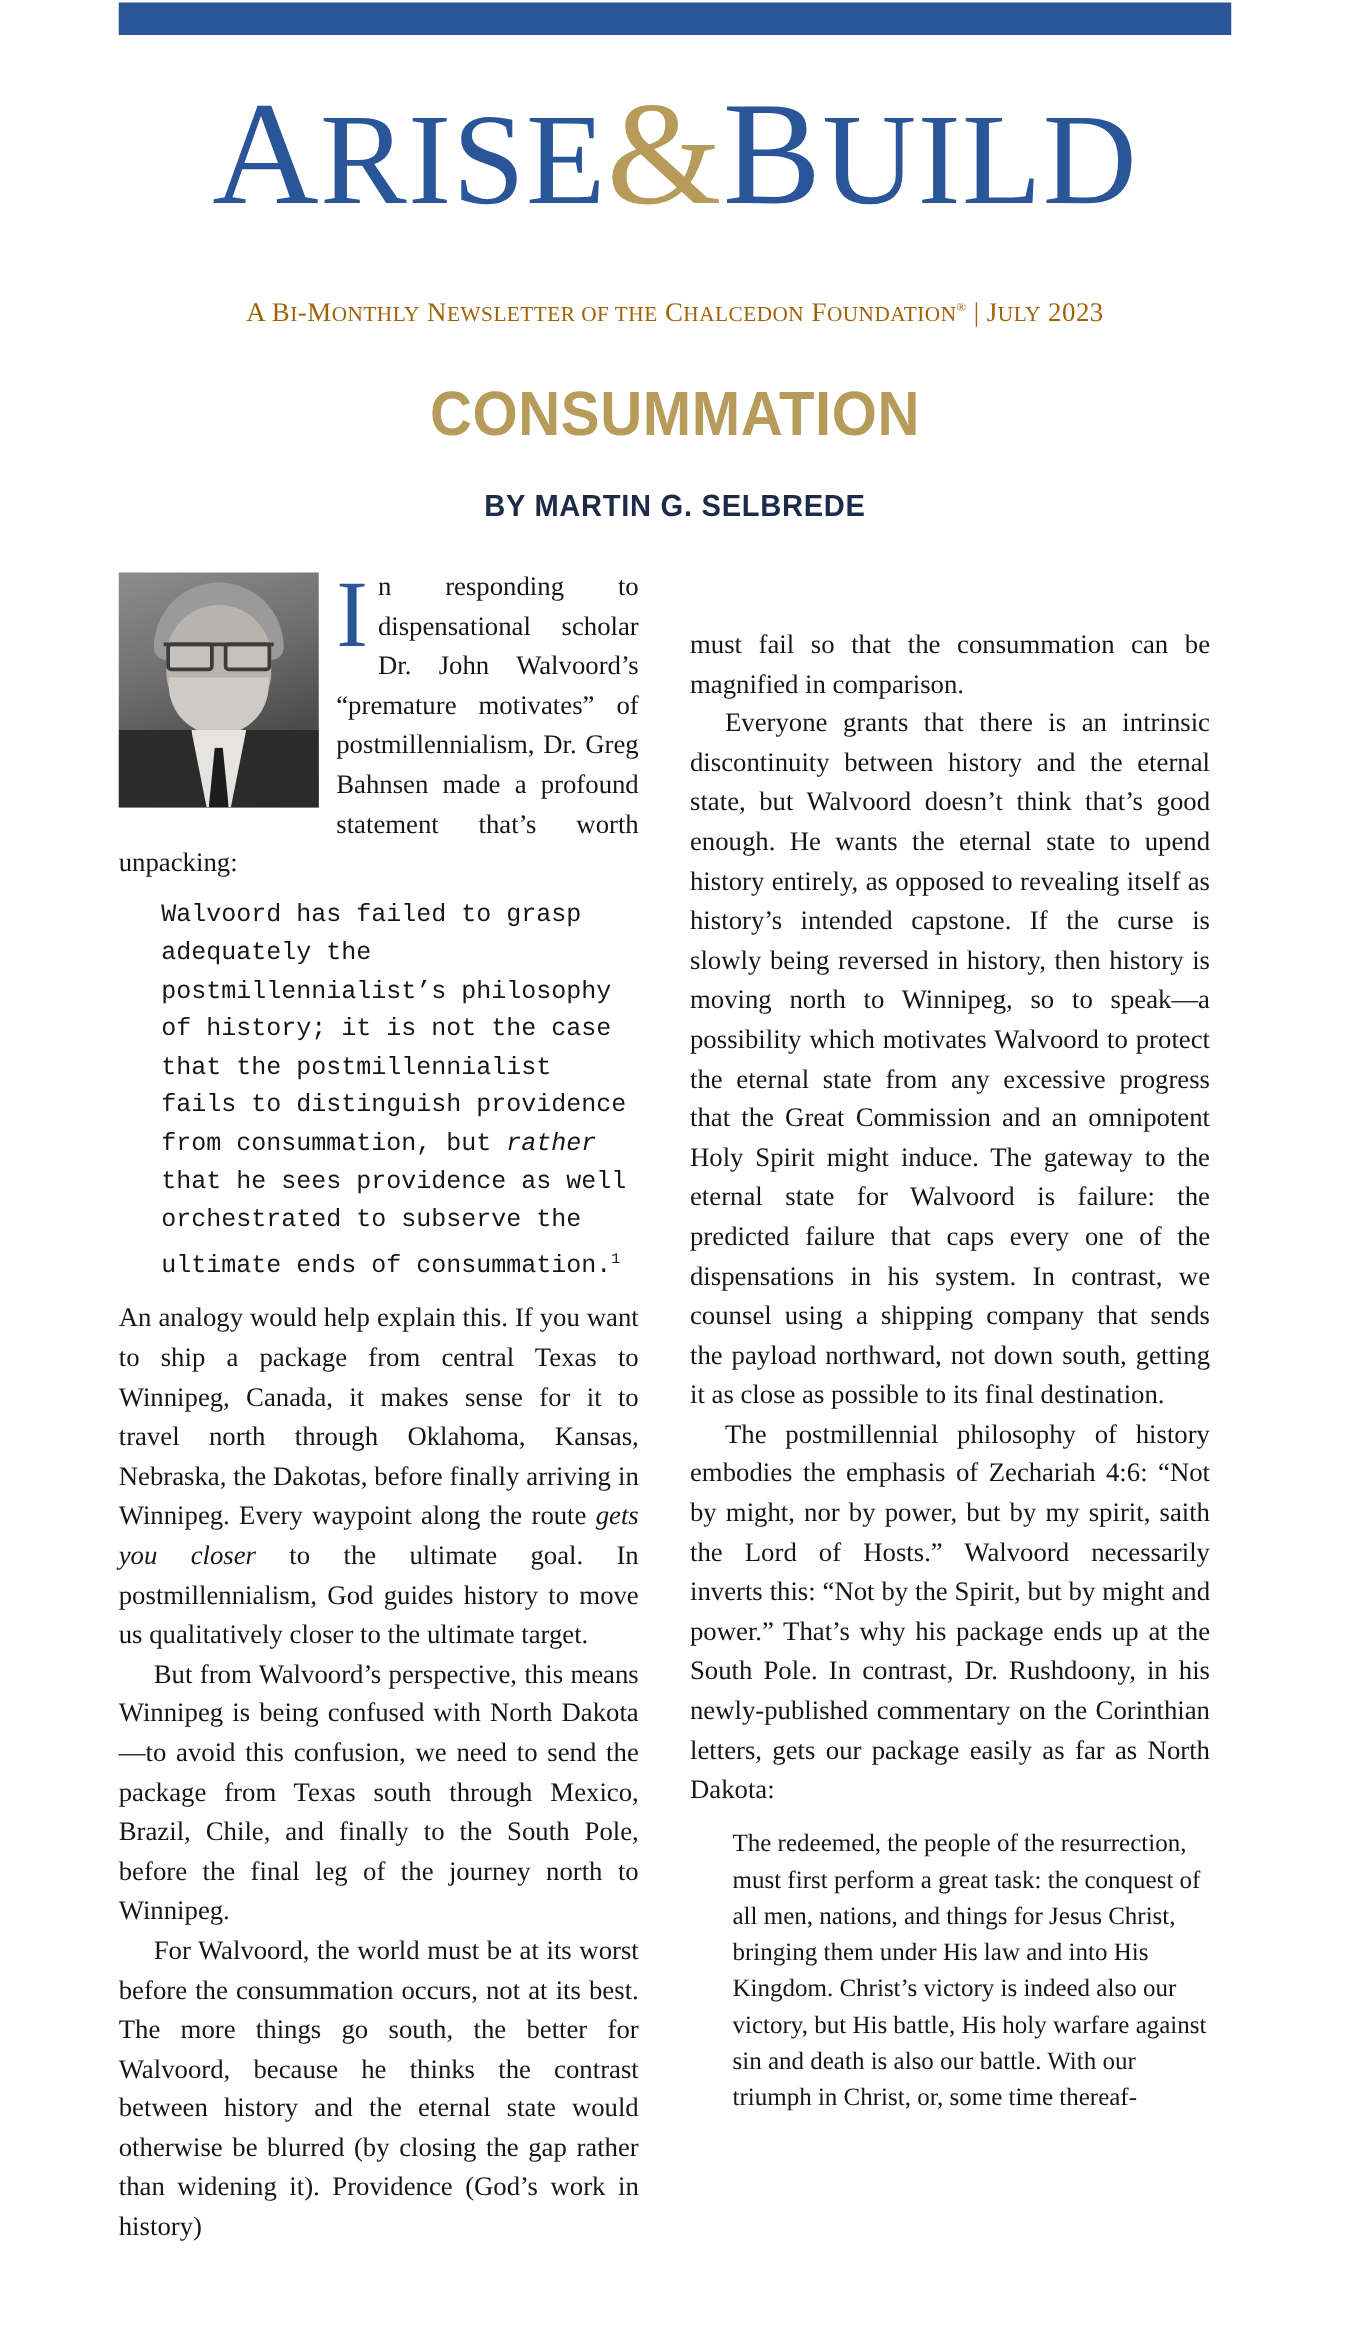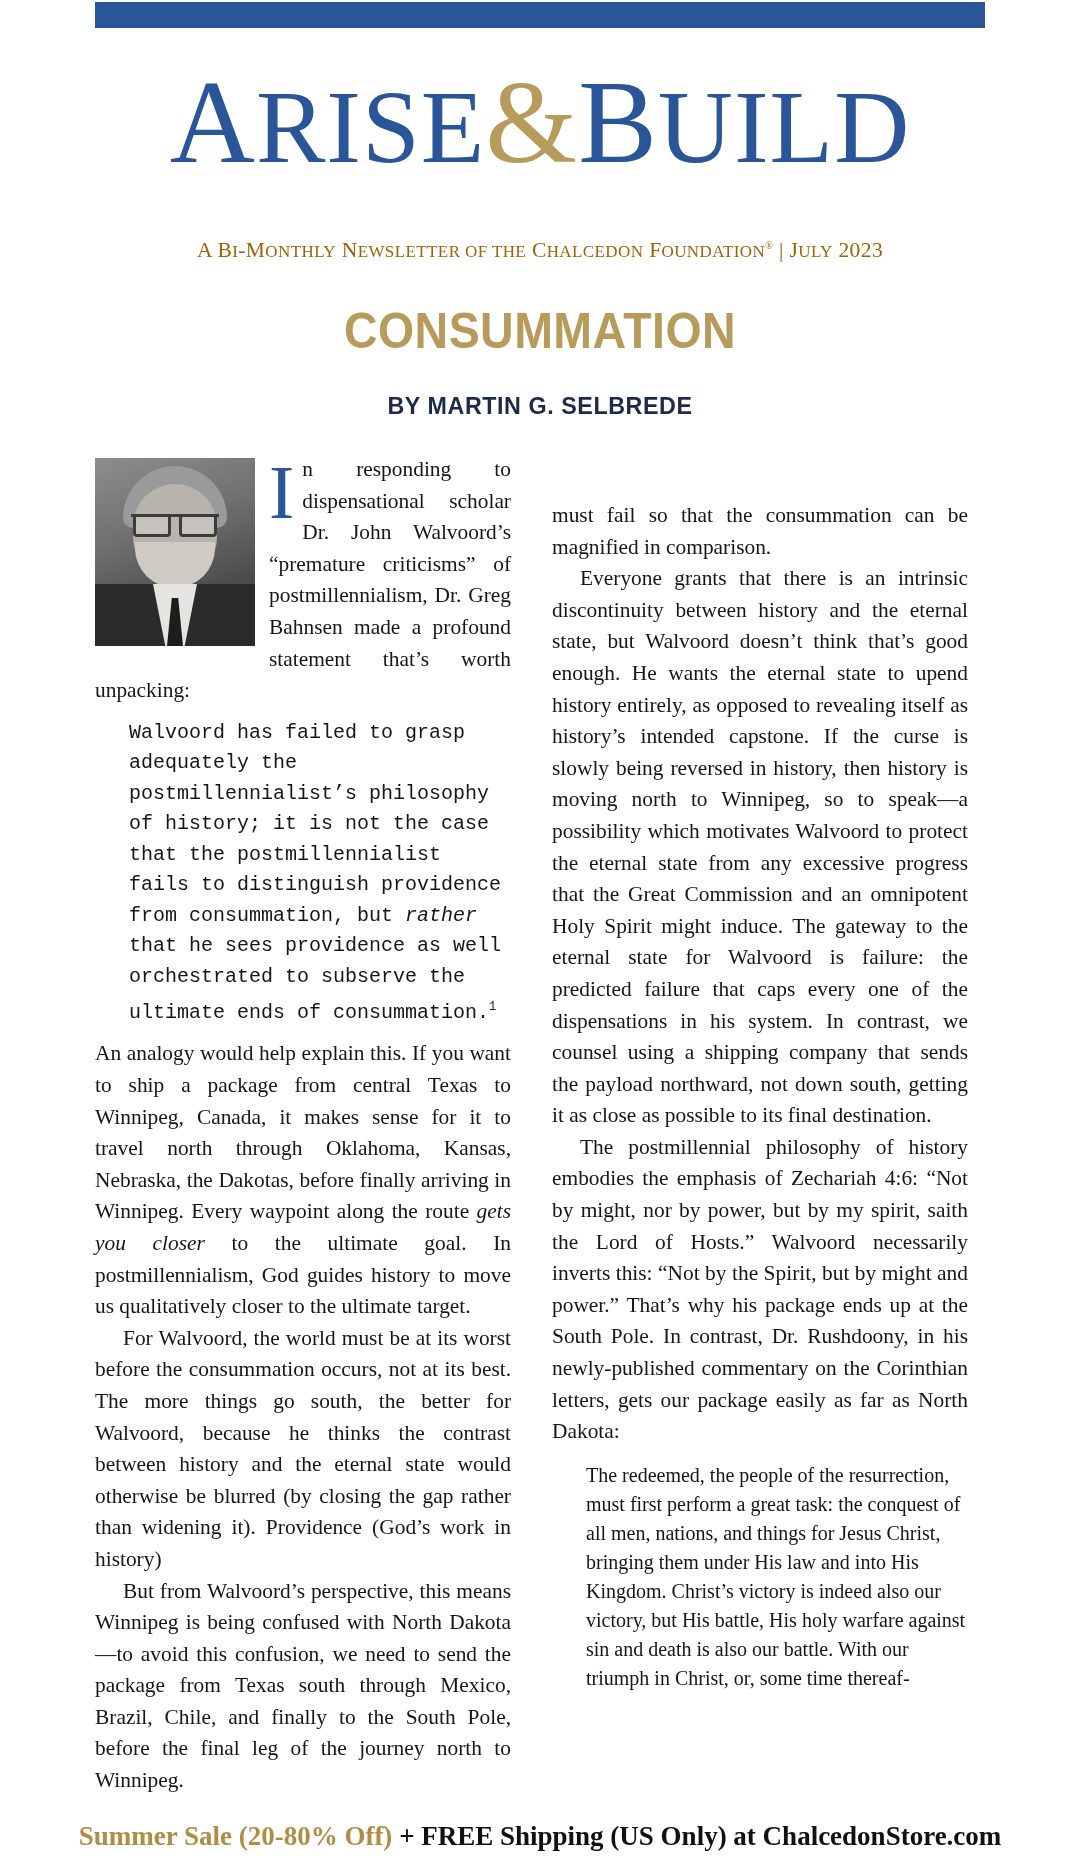--- a/index.html
+++ b/index.html
@@ -273,7 +273,7 @@
     </div>
 
     <span class="dropcap">I</span>
-    <p>n responding to dispensational scholar Dr. John Walvoord’s “premature criticisms” of postmillennialism, Dr. Greg Bahnsen made a profound statement that’s worth unpacking:</p>
+    <p>n responding to dispensational scholar Dr. John Walvoord’s “premature motivates” of postmillennialism, Dr. Greg Bahnsen made a profound statement that’s worth unpacking:</p>
 
     <div class="blockquote">
       <span>Walvoord has failed to grasp adequately the postmillennialist’s philosophy of history; it is not the case that the postmillennialist fails to distinguish providence from consummation, but </span><em class="ital">rather</em><span> that he sees providence as well orchestrated to subserve the ultimate ends of consummation.</span><sup>1</sup>

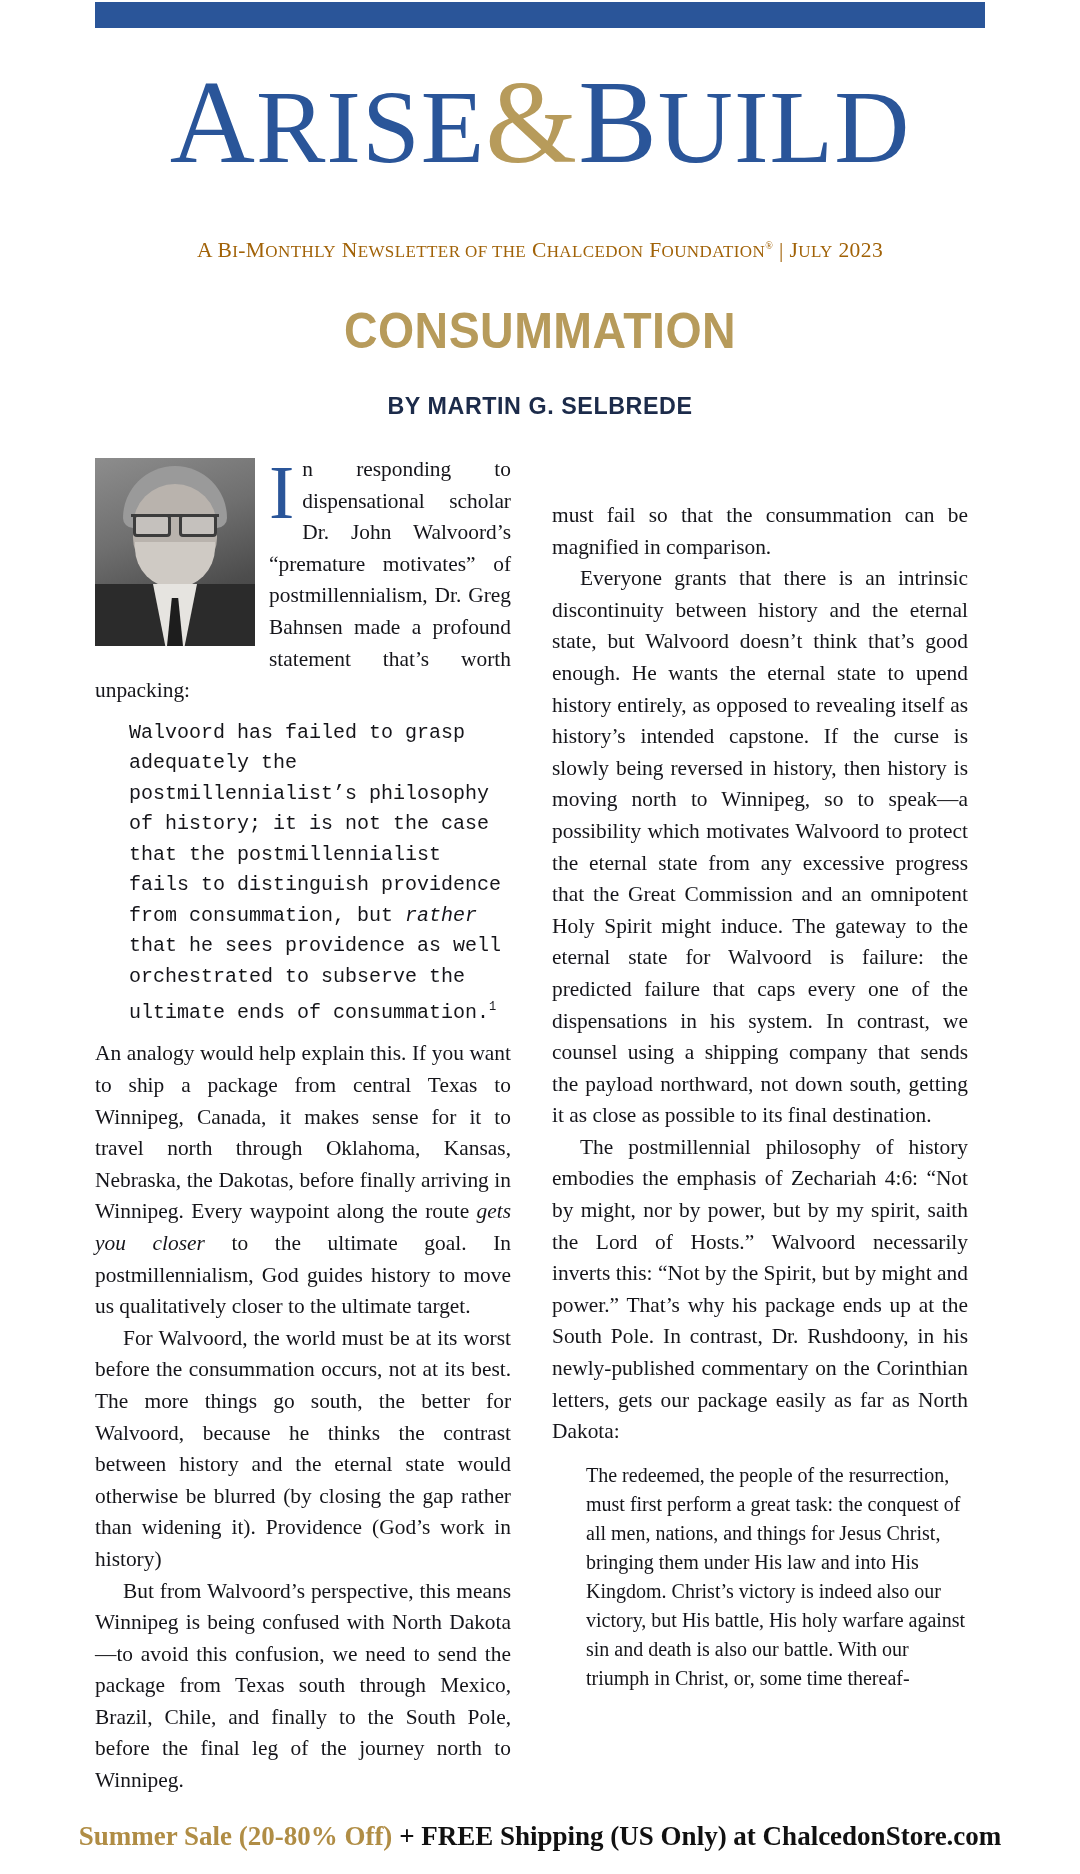--- a/index.html
+++ b/index.html
@@ -282,9 +282,9 @@
 
     <p><span>An analogy would help explain this. If you want to ship a package from central Texas to Winnipeg, Canada, it makes sense for it to travel north through Oklahoma, Kansas, Nebraska, the Dakotas, before finally arriving in Winnipeg. Every waypoint along the route </span><em class="ital">gets you closer</em><span> to the ultimate goal. In postmillennialism, God guides history to move us qualitatively closer to the ultimate target.</span></p>
 
+    <p class="indent">But from Walvoord’s perspective, this means Winnipeg is being confused with North Dakota—to avoid this confusion, we need to send the package from Texas south through Mexico, Brazil, Chile, and finally to the South Pole, before the final leg of the journey north to Winnipeg.</p>
+
     <p class="indent">For Walvoord, the world must be at its worst before the consummation occurs, not at its best. The more things go south, the better for Walvoord, because he thinks the contrast between history and the eternal state would otherwise be blurred (by closing the gap rather than widening it). Providence (God’s work in history)</p>
-
-    <p class="indent">But from Walvoord’s perspective, this means Winnipeg is being confused with North Dakota—to avoid this confusion, we need to send the package from Texas south through Mexico, Brazil, Chile, and finally to the South Pole, before the final leg of the journey north to Winnipeg.</p>
   </div>
 
   <div class="col col-right">

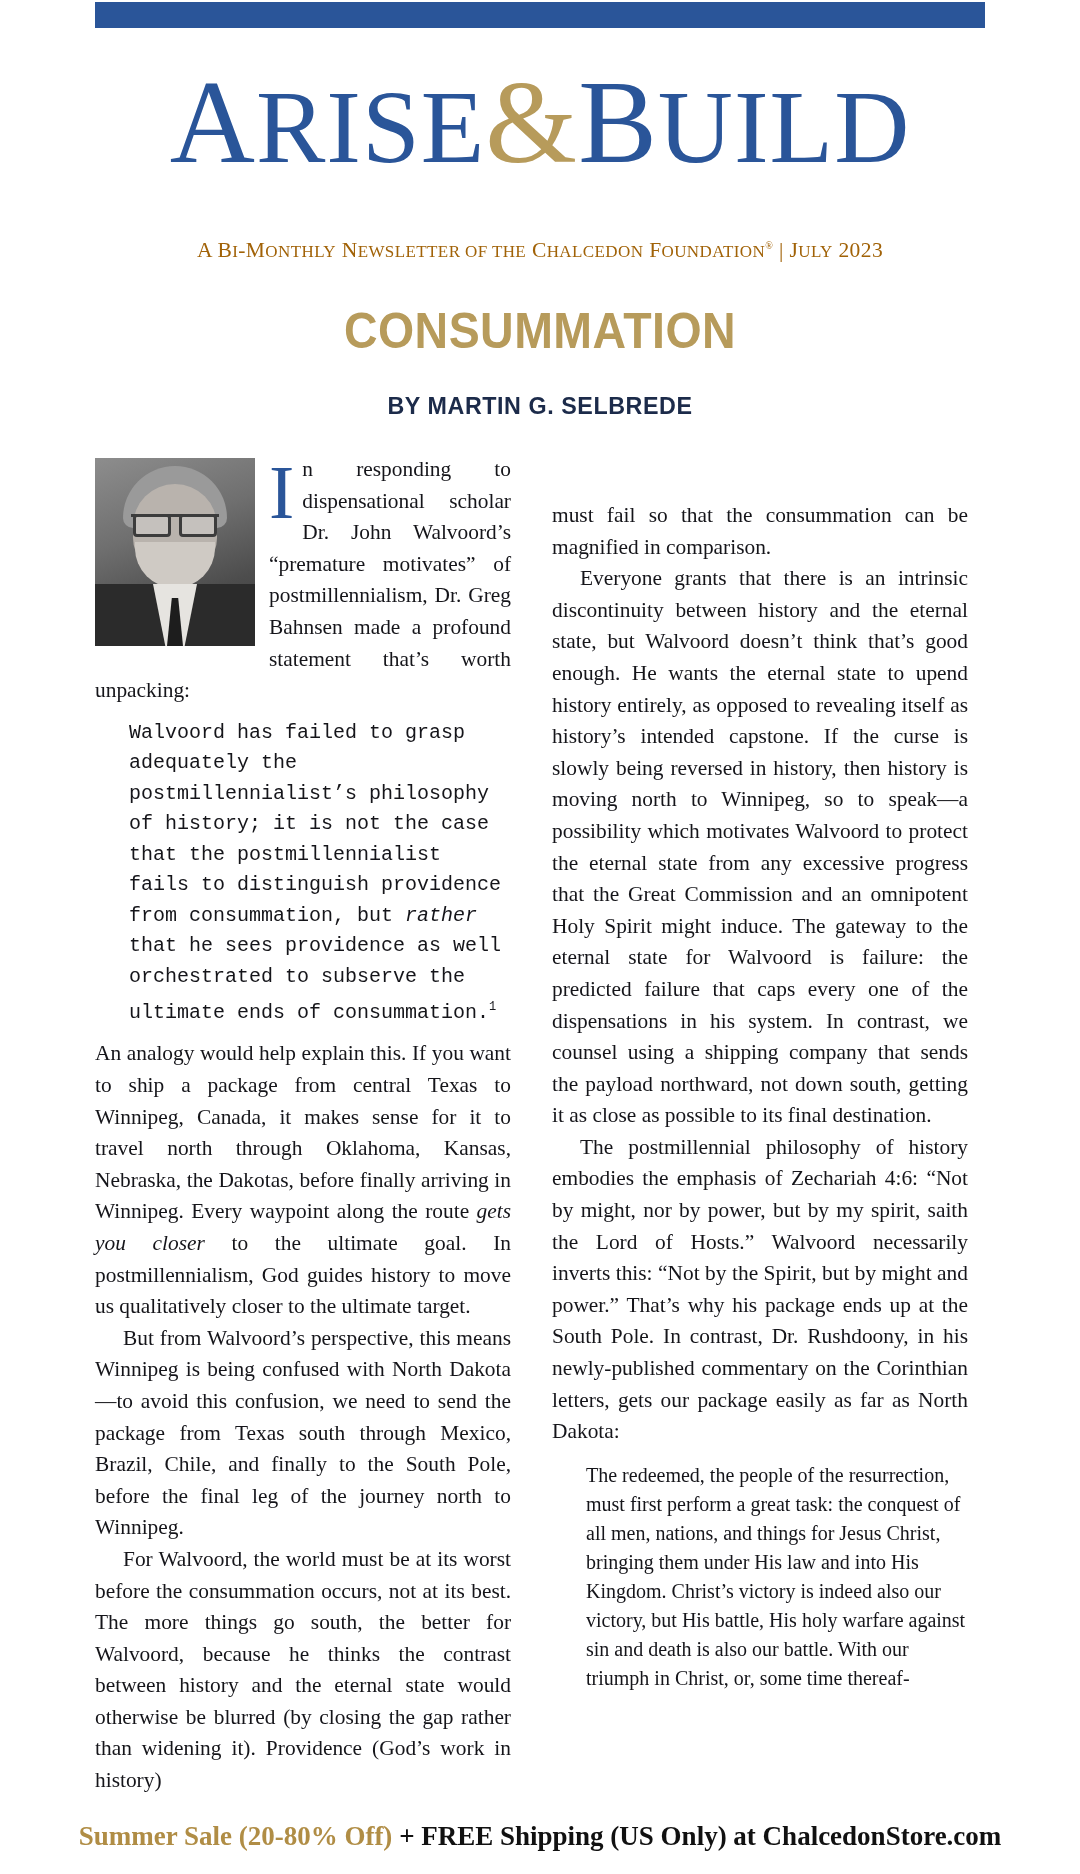--- a/index.html
+++ b/index.html
@@ -295,7 +295,6 @@
     <div class="blockquote-right">The redeemed, the people of the resurrection, must first perform a great task: the conquest of all men, nations, and things for Jesus Christ, bringing them under His law and into His Kingdom. Christ’s victory is indeed also our victory, but His battle, His holy warfare against sin and death is also our battle. With our triumph in Christ, or, some time thereaf-</div>
   </div>
 
-  <div class="footer"><span>Summer Sale (20-80% Off)</span><span class="plus"> + </span><span class="dark">FREE Shipping (US Only) at ChalcedonStore.com</span></div>
 
 </div>
 

